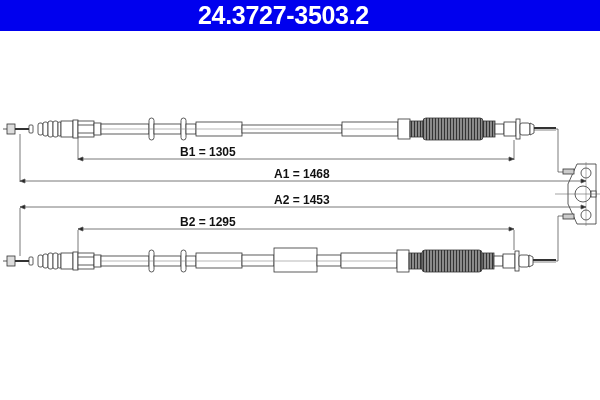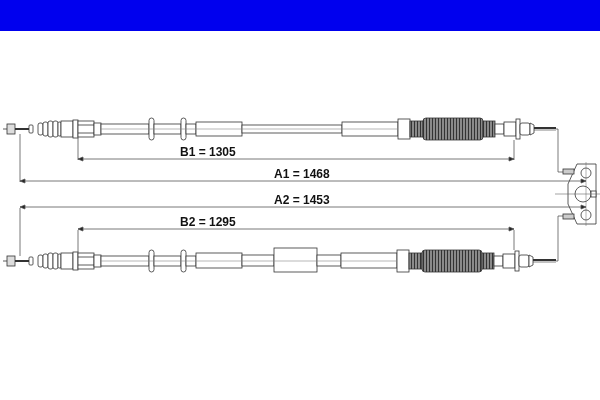--- a/index.html
+++ b/index.html
@@ -14,6 +14,7 @@
 <body>
 
 <div class="header">
+  <span>24.3727-3503.2</span>
   <span class="gap"></span>
 </div>
 

